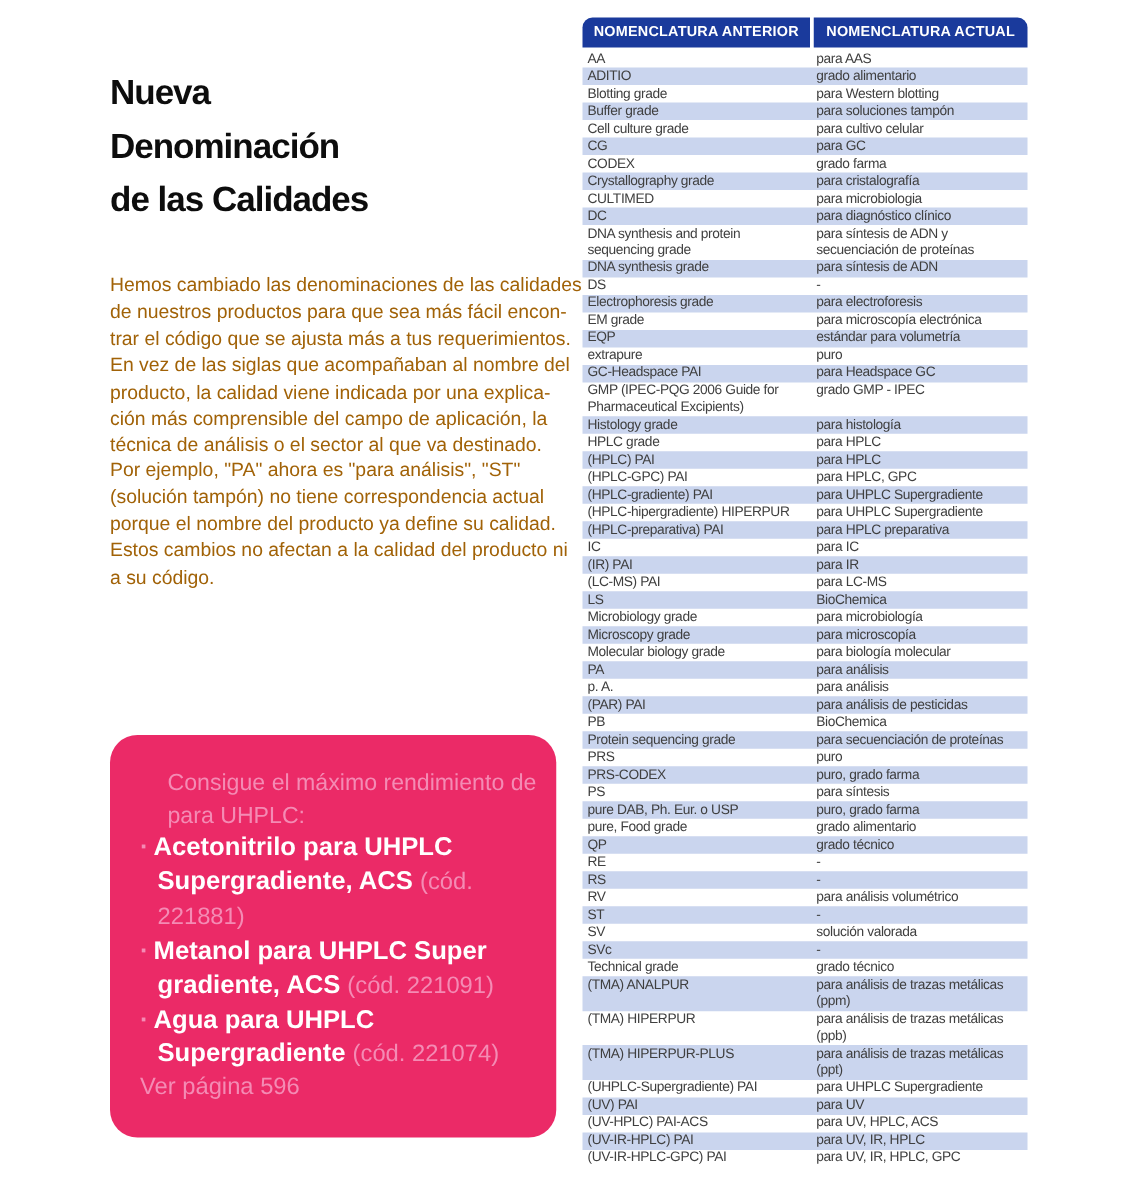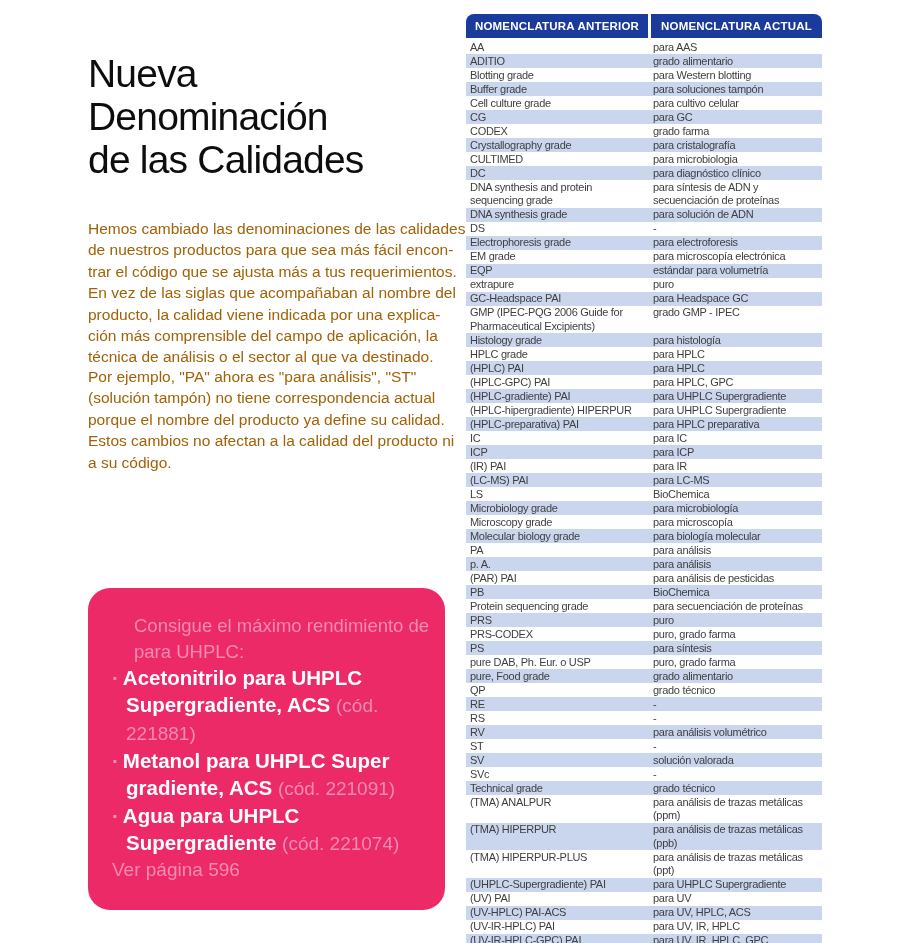--- a/index.html
+++ b/index.html
@@ -16,7 +16,7 @@
 
   .page-title {
     position:absolute; left:0; top:52px;
-    font-size:39px; font-weight:normal; color:#0d0d0d;
+    font-size:28px; font-weight:bold; color:#0d0d0d;
     line-height:43px; letter-spacing:-0.8px; white-space:nowrap;
   }
 

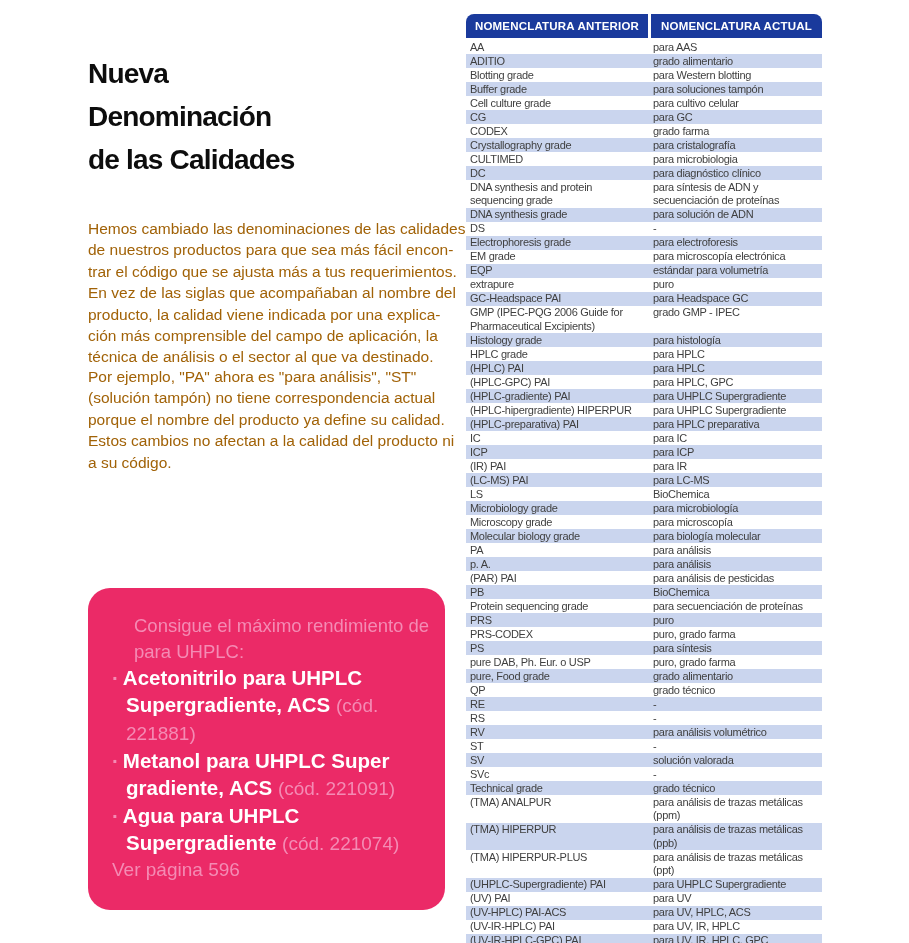--- a/index.html
+++ b/index.html
@@ -165,7 +165,7 @@
       </div>
       <div class="trow">
         <div class="tcell c1">DNA synthesis grade</div>
-        <div class="tcell c2">para solución de ADN</div>
+        <div class="tcell c2">para síntesis de ADN</div>
       </div>
       <div class="trow">
         <div class="tcell c1">DS</div>

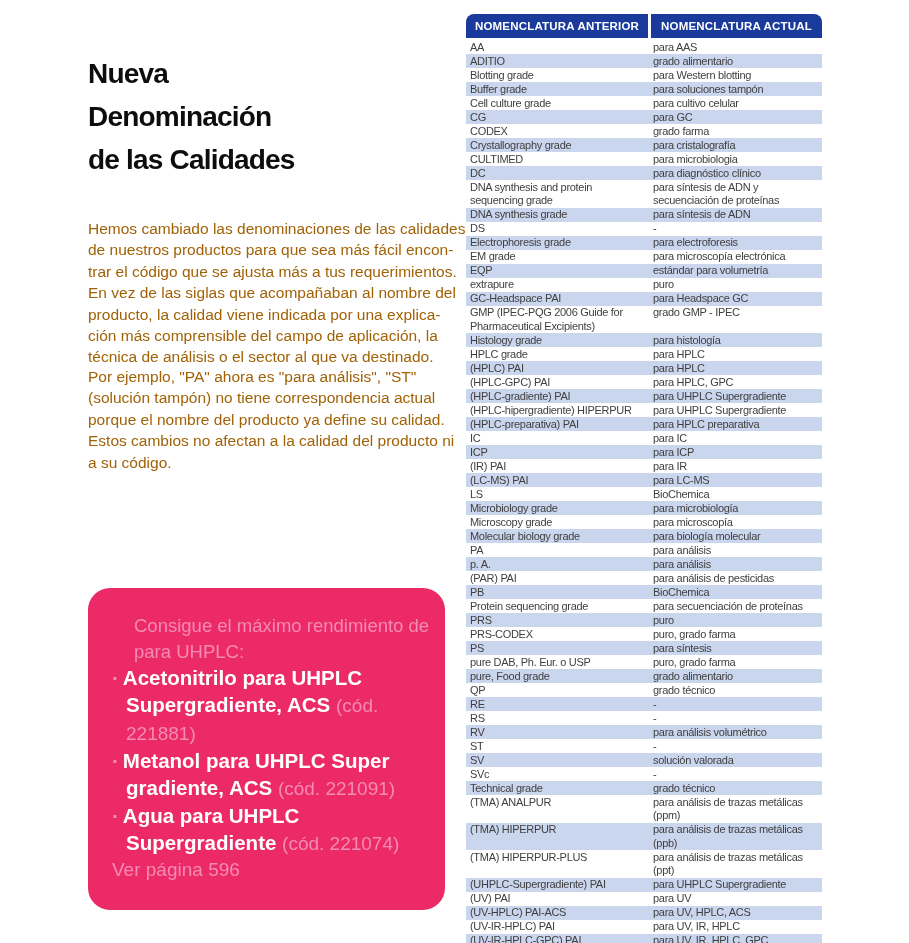--- a/index.html
+++ b/index.html
@@ -228,10 +228,6 @@
         <div class="tcell c2">para IC</div>
       </div>
       <div class="trow">
-        <div class="tcell c1">ICP</div>
-        <div class="tcell c2">para ICP</div>
-      </div>
-      <div class="trow">
         <div class="tcell c1">(IR) PAI</div>
         <div class="tcell c2">para IR</div>
       </div>

